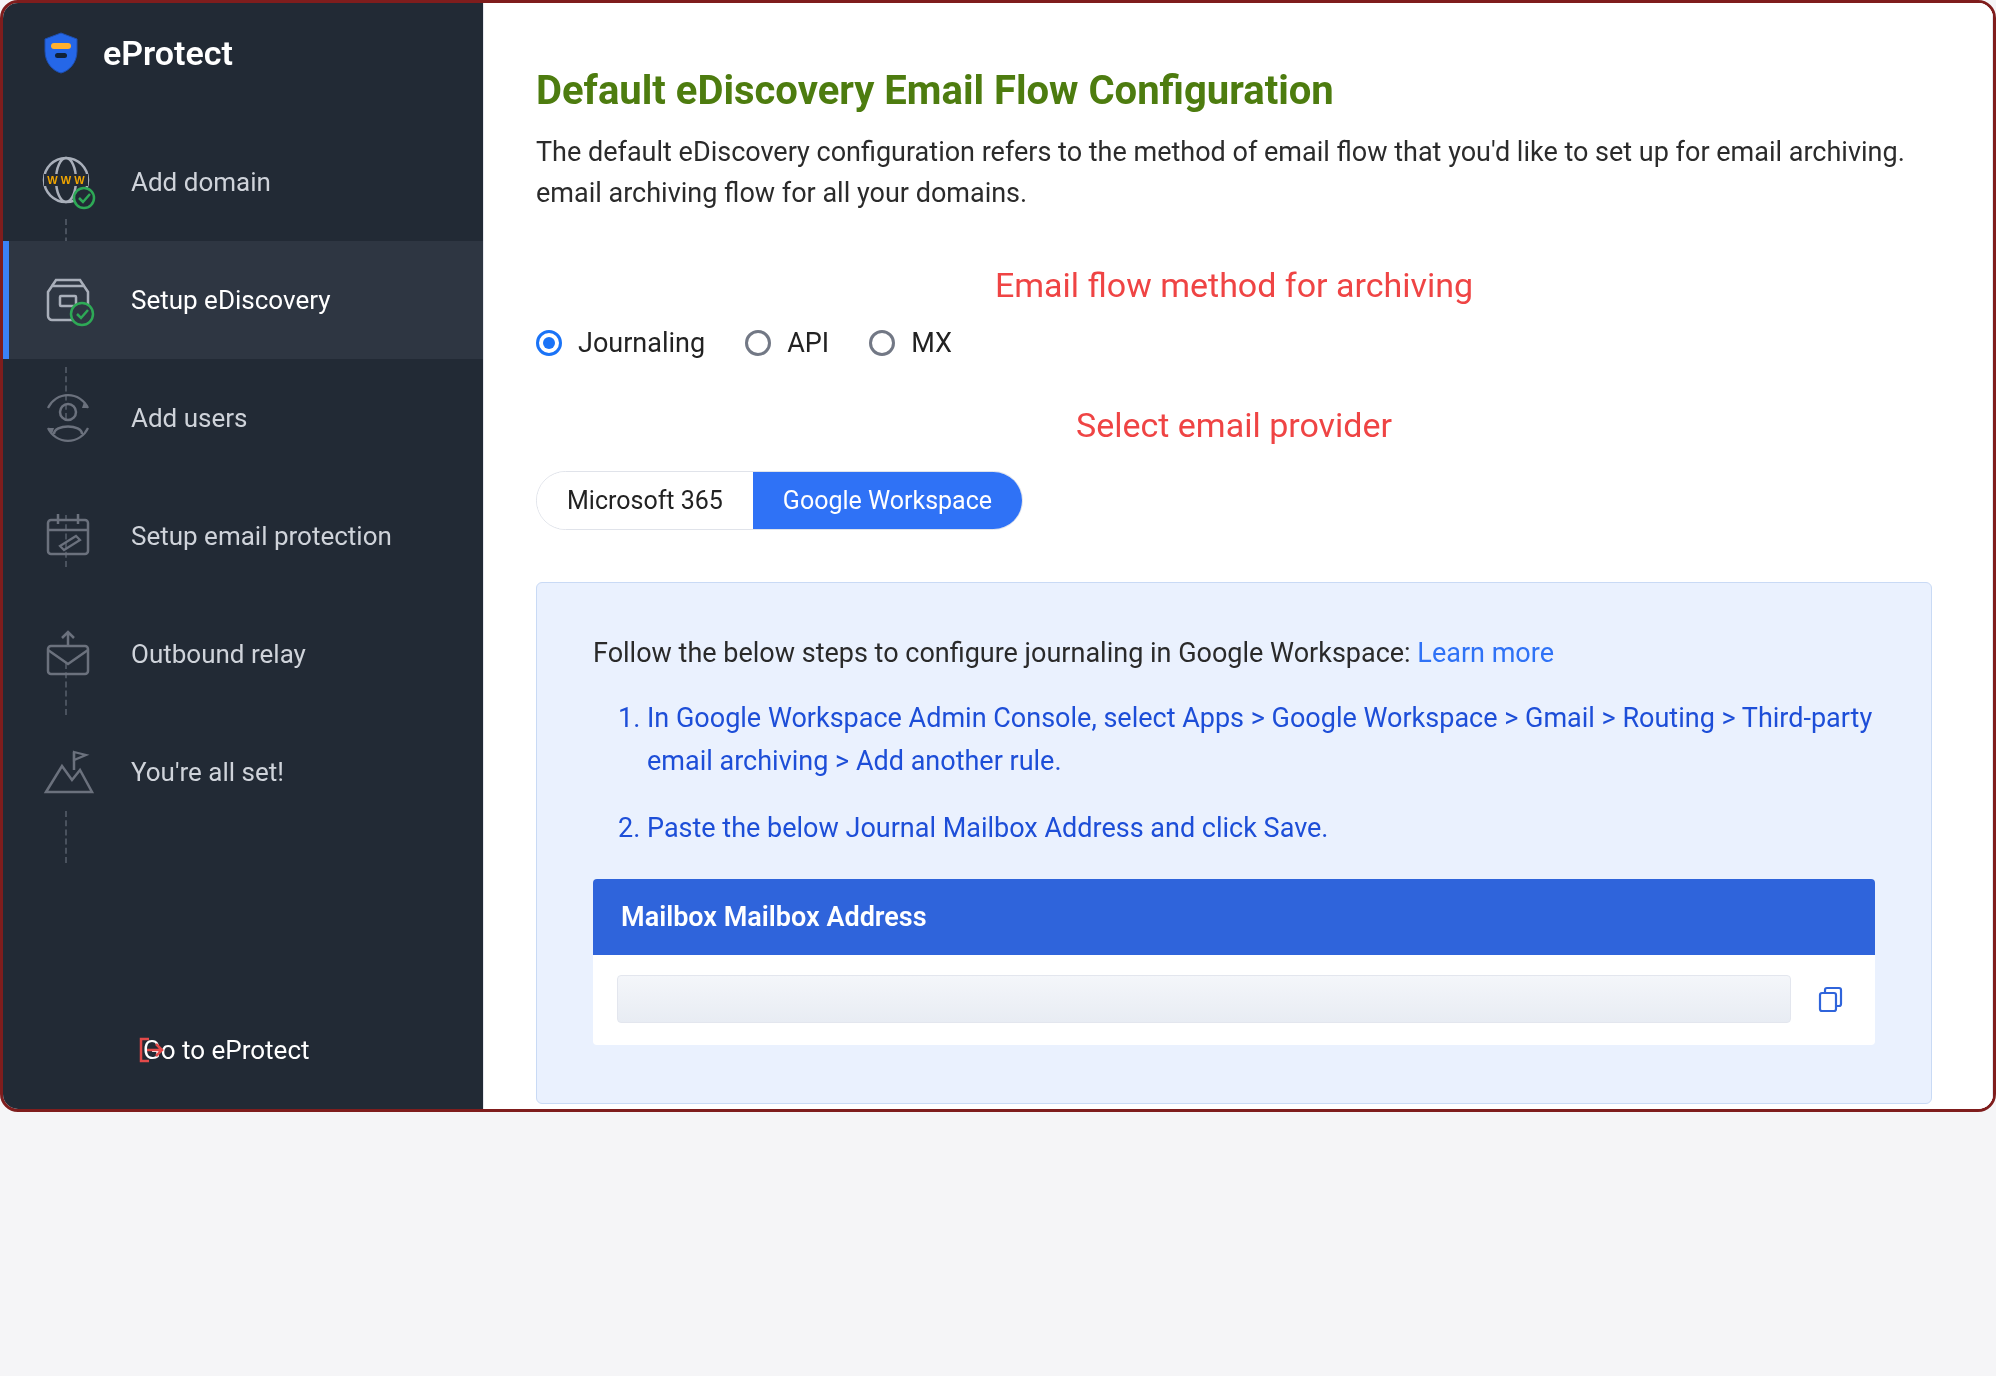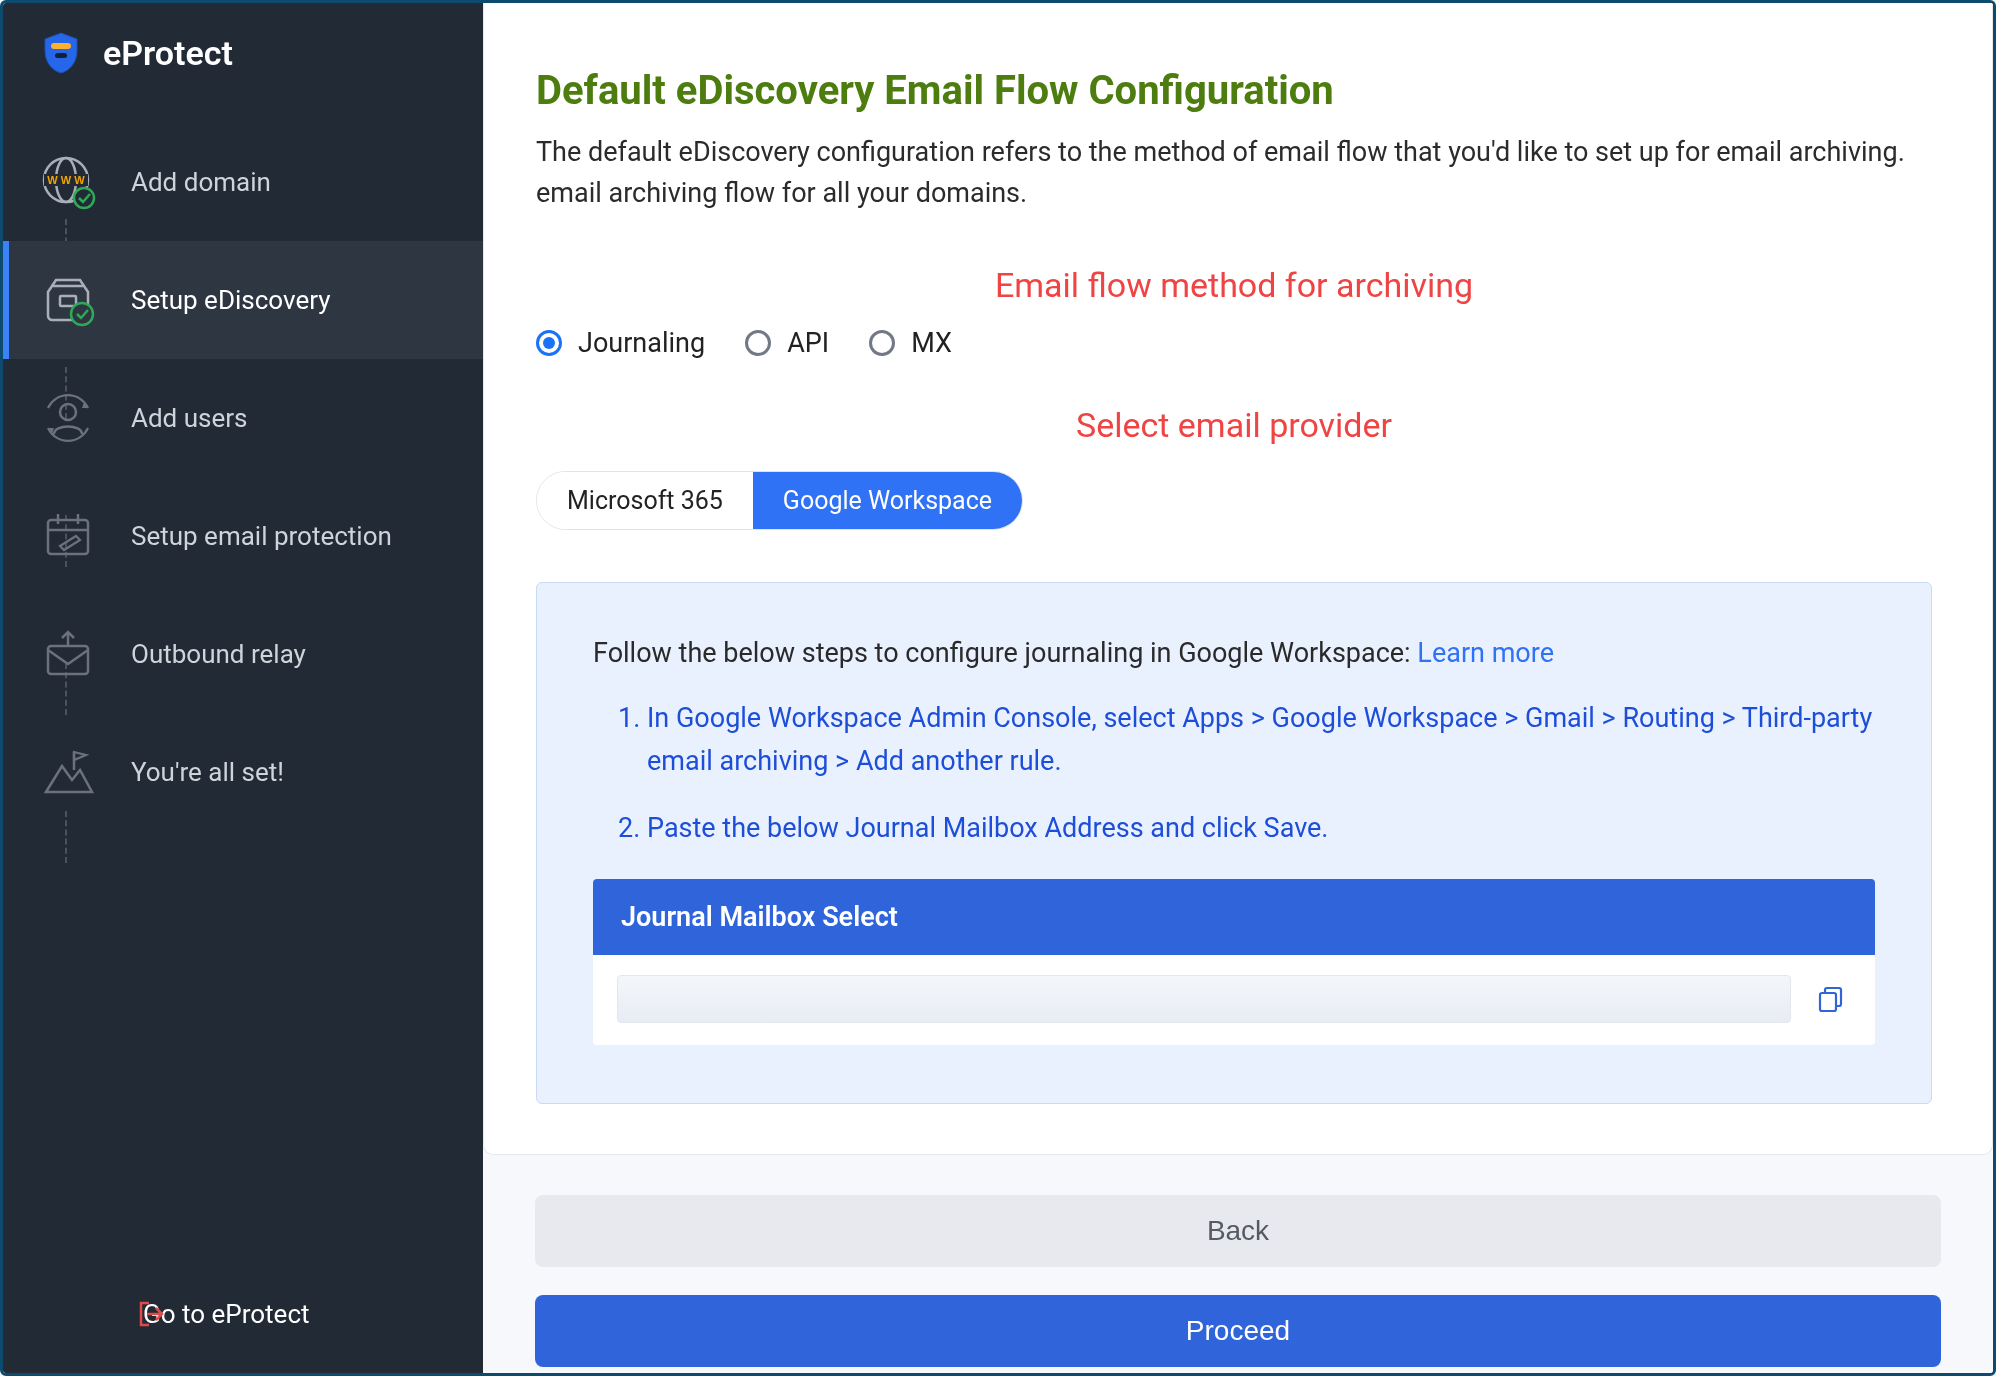--- a/index.html
+++ b/index.html
@@ -4,7 +4,7 @@
 <style>
   * { box-sizing: border-box; margin: 0; padding: 0; }
   body { font-family: -apple-system, BlinkMacSystemFont, "Segoe UI", Roboto, Helvetica, Arial, sans-serif; background: #f5f5f7; }
-  .app-frame { width: 1996px; height: 1376px; border: 3px solid #0c4a6e; border-radius: 6px; overflow: hidden; display: flex; background: #fff; }
+  .app-frame { width: 1996px; height: 1112px; border: 3px solid #7f1d1d; border-radius: 18px; overflow: hidden; display: flex; background: #fff; }
   .sidebar { width: 480px; background: #222a35; color: #fff; display: flex; flex-direction: column; position: relative; }
   .brand { display: flex; align-items: center; gap: 20px; padding: 28px 32px 28px 36px; }
   .brand-icon { width: 44px; height: 44px; display:flex; align-items:center; justify-content:center; }

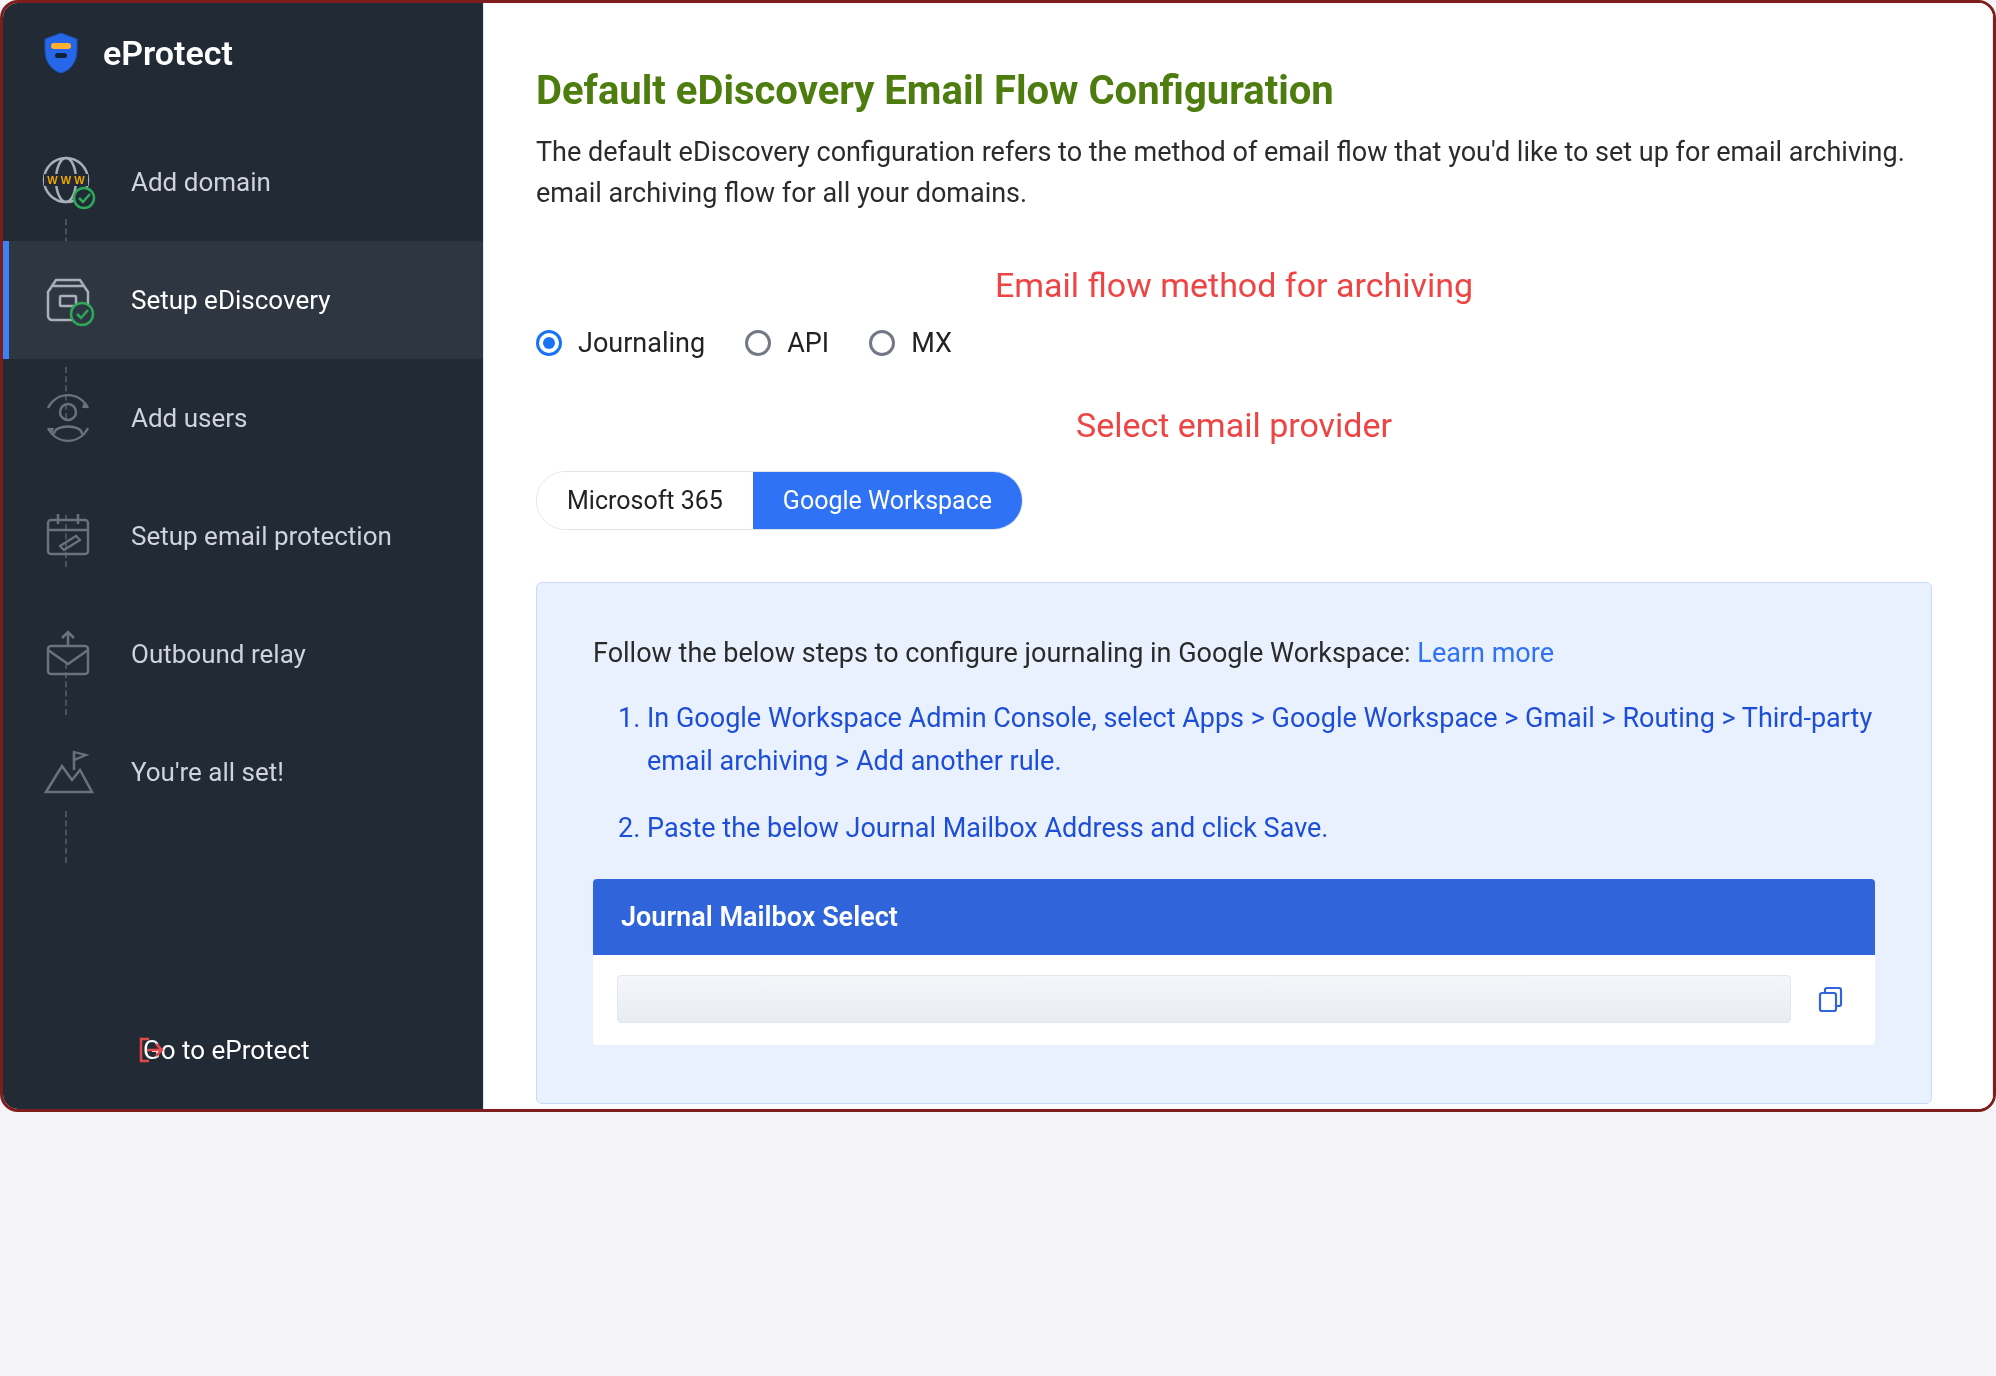--- a/index.html
+++ b/index.html
@@ -207,7 +207,7 @@
           <li>Paste the below Journal Mailbox Address and click Save.</li>
         </ol>
         <div class="journal-card">
-          <div class="journal-head">Journal Mailbox Select</div>
+          <div class="journal-head">Mailbox Mailbox Address</div>
           <div class="journal-body">
             <div class="journal-field" title=""></div>
             <div class="copy-btn">

